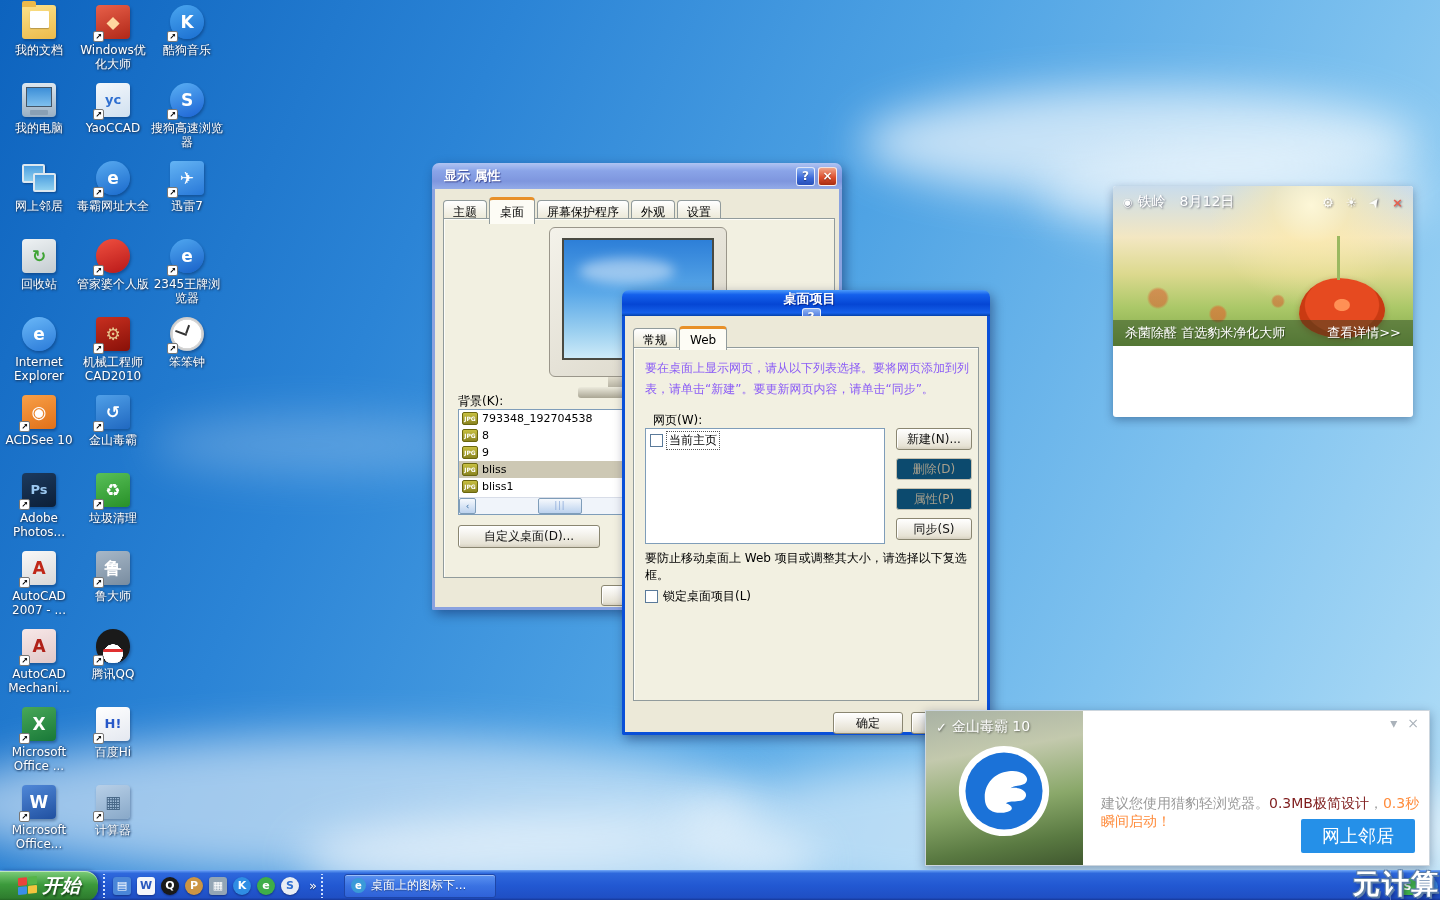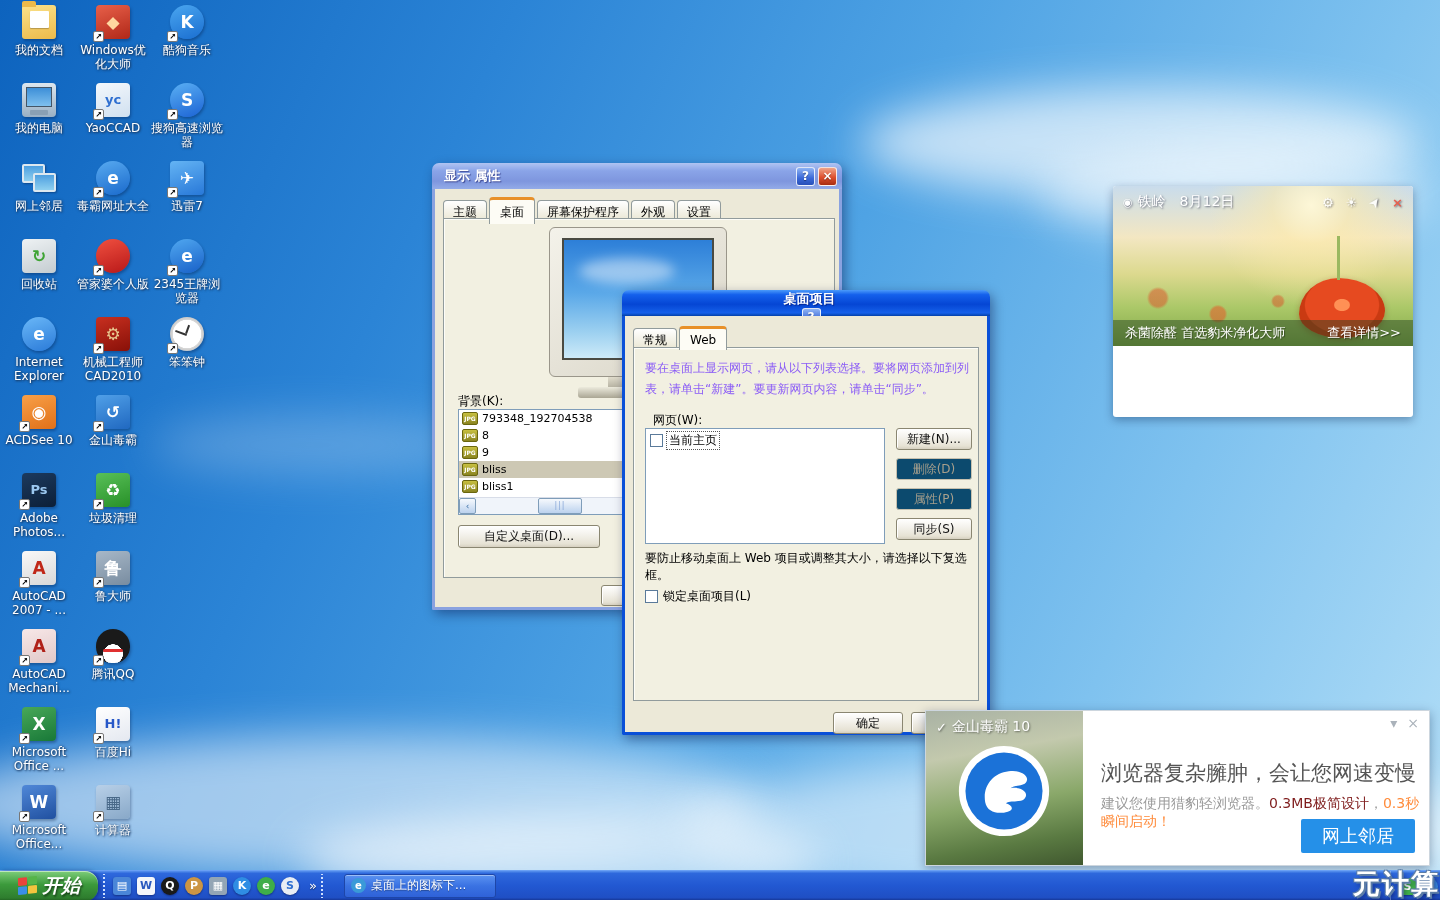--- a/index.html
+++ b/index.html
@@ -546,7 +546,6 @@
       <span>▾</span>
       <span>×</span>
     </div>
-    <div id="phead">浏览器复杂臃肿，会让您网速变慢</div>
     <div id="psub">
       <span>建议您使用猎豹轻浏览器。</span><span class="grn">0.3MB极简设计</span><span>，</span><span class="org">0.3秒瞬间启动！</span>
     </div>

